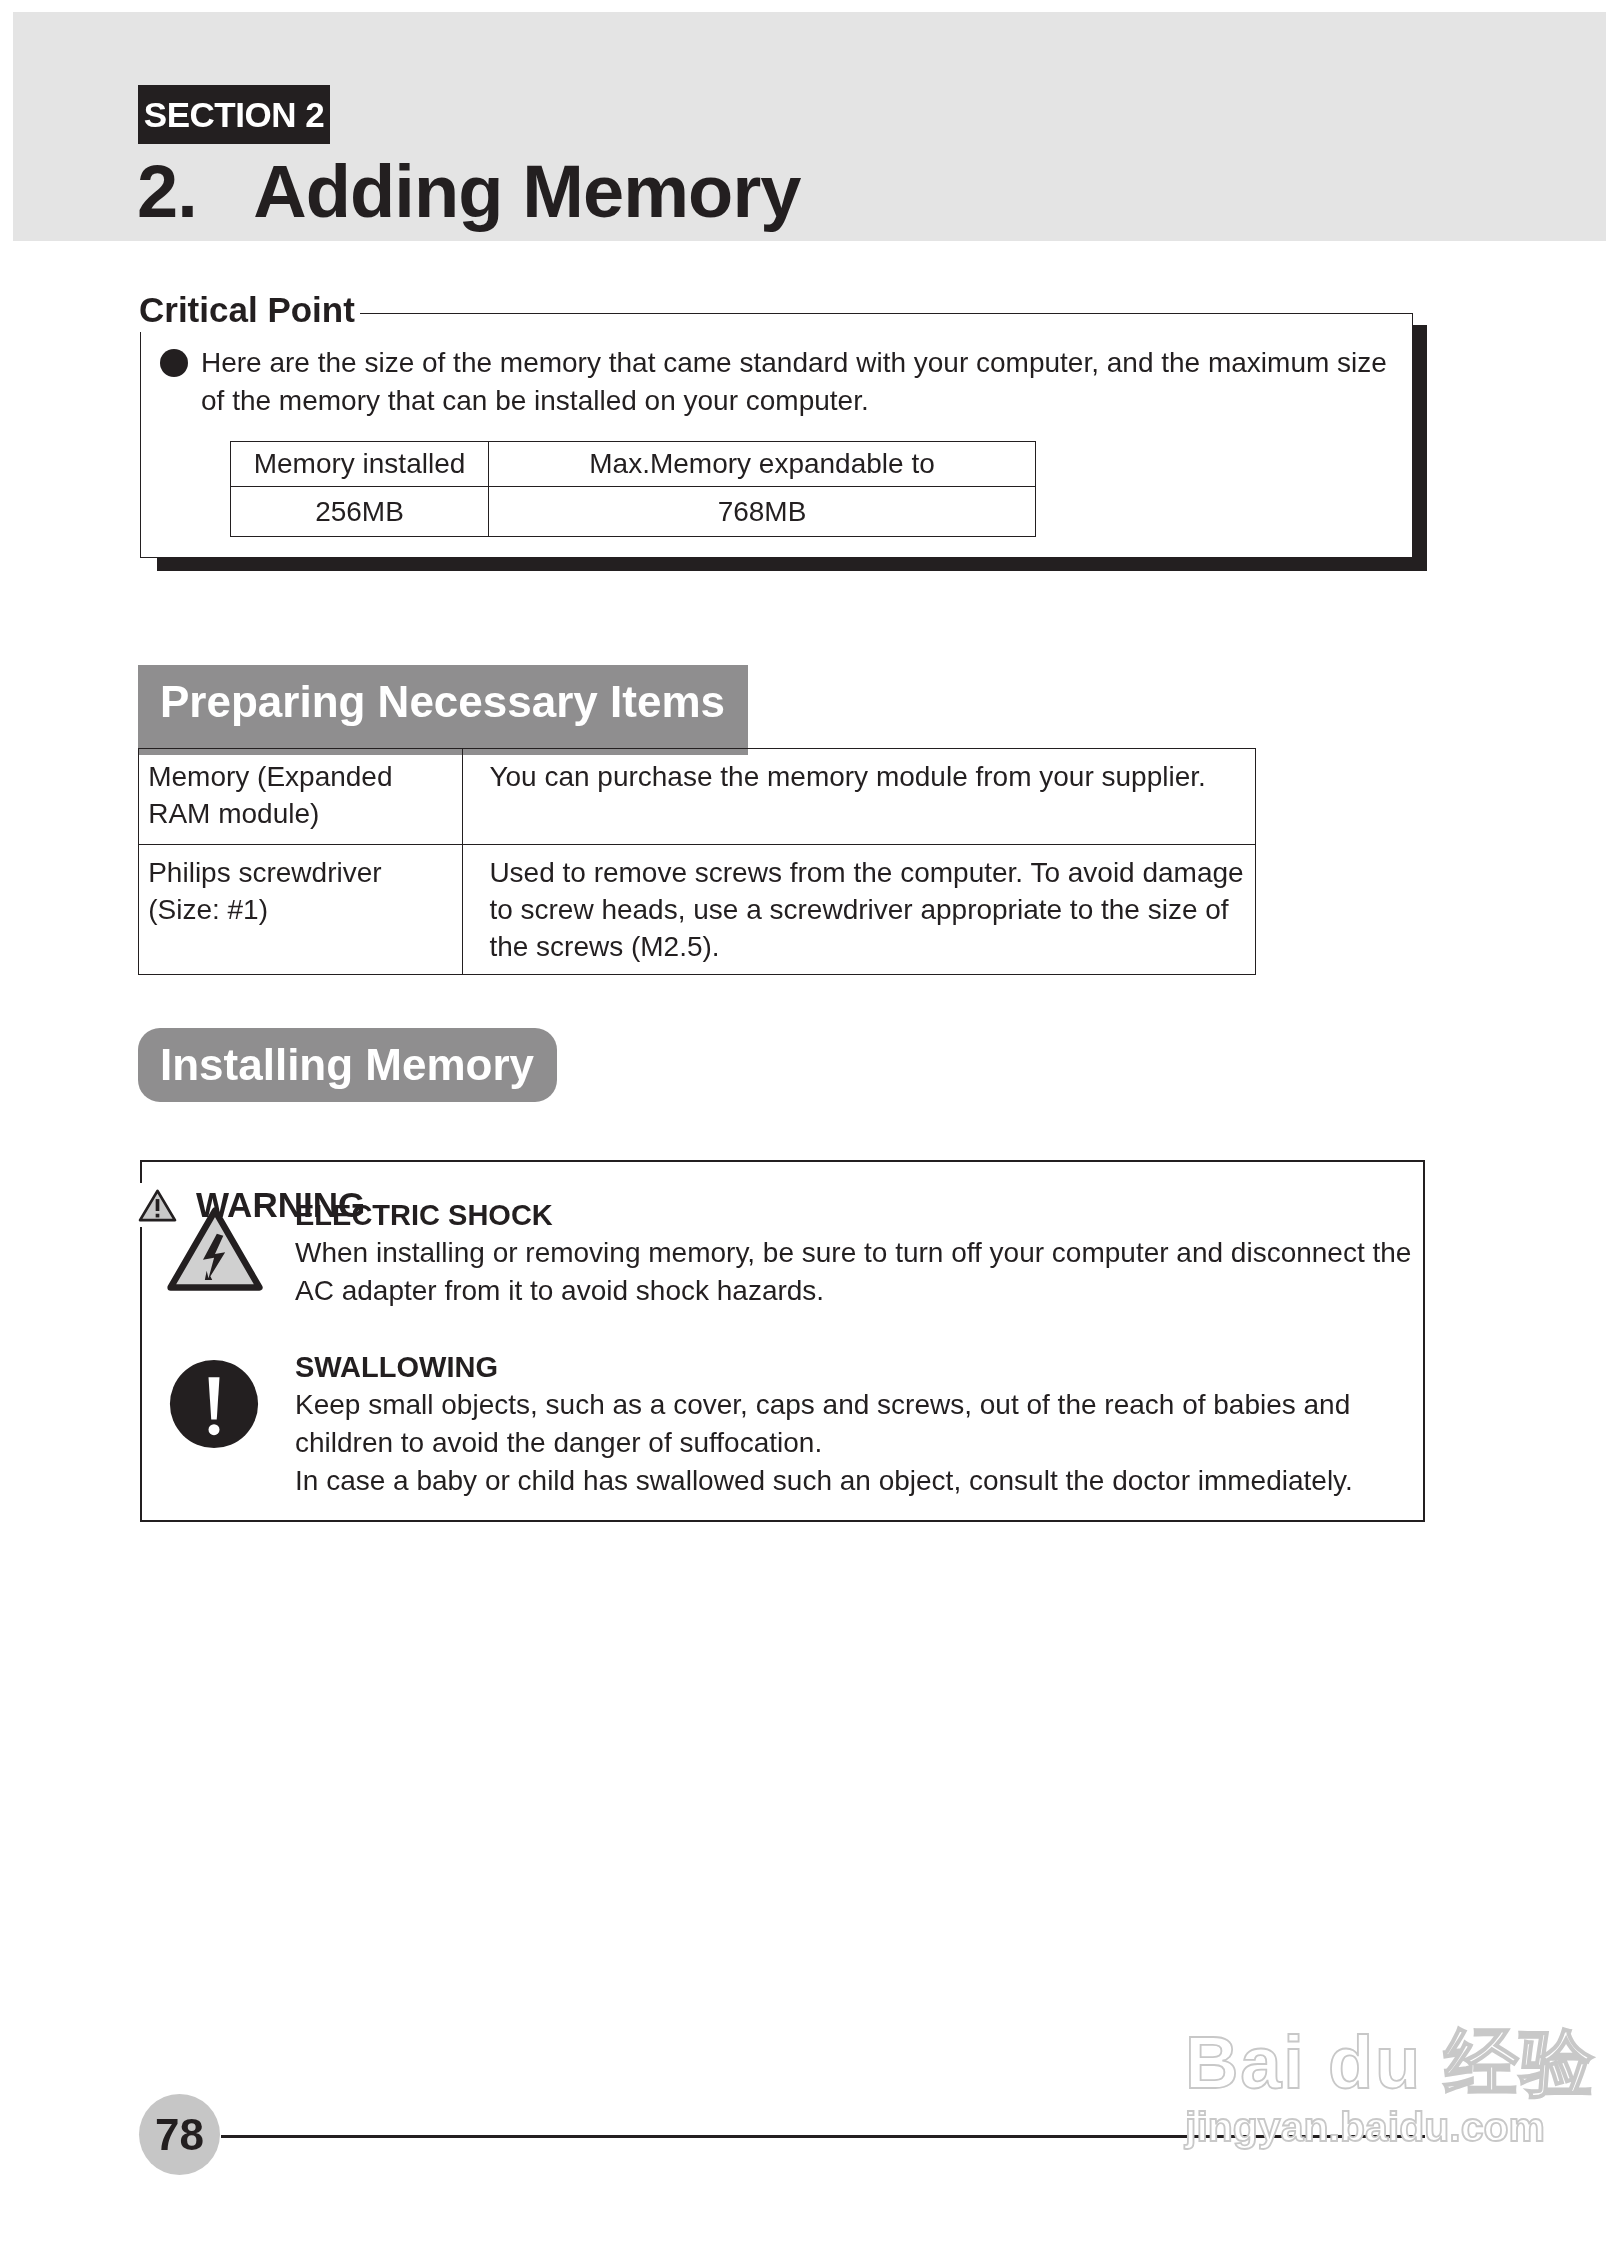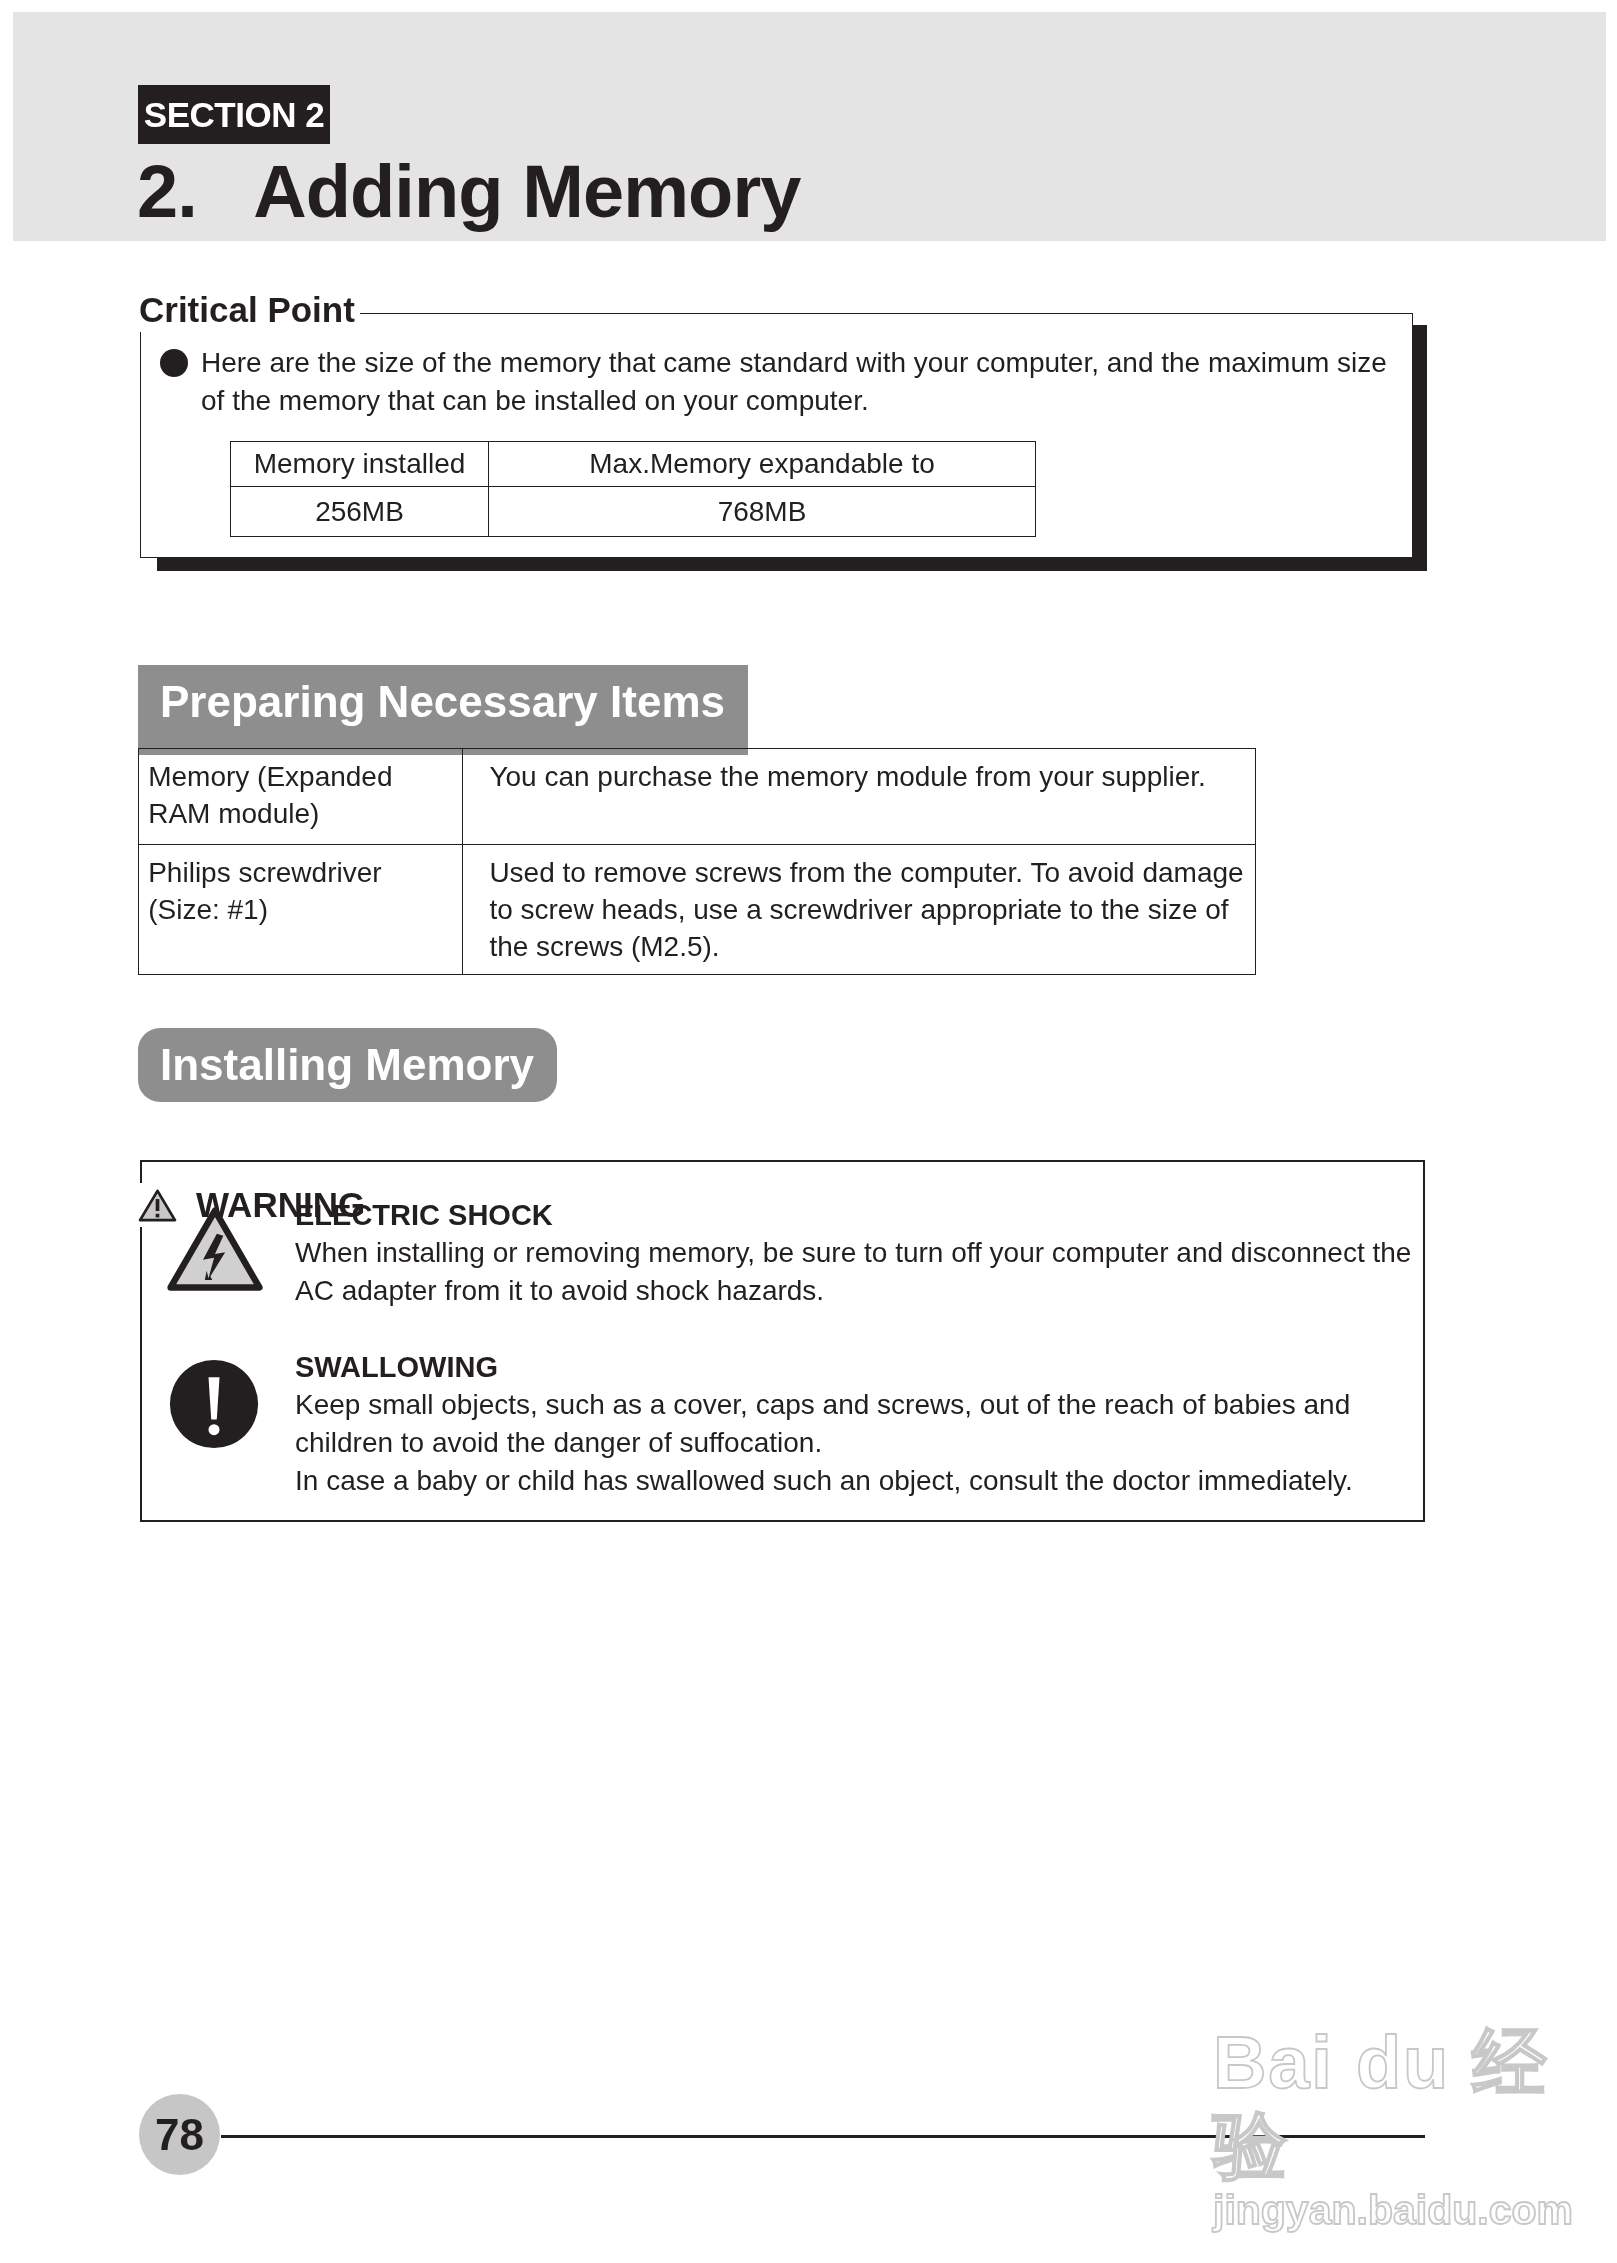--- a/index.html
+++ b/index.html
@@ -27,7 +27,7 @@
   .w-item .h{font-weight:bold;font-size:29px;line-height:37px;}
   .pnum{left:139px;top:2094px;width:81px;height:81px;border-radius:50%;background:#c6c6c6;font-weight:bold;font-size:44px;line-height:81px;text-align:center;}
   .pline{left:221px;top:2135px;width:1204px;height:2.8px;background:#231f20;}
-  .wm{left:1213px;top:2021px;color:#fff;-webkit-text-stroke:1.8px #c8c8c8;font-weight:bold;}
+  .wm{left:1185px;top:2021px;color:#fff;-webkit-text-stroke:1.8px #c8c8c8;font-weight:bold;}
   .wm1{font-size:74px;line-height:83px;letter-spacing:1.8px;}
   .wm2{font-size:41px;line-height:46px;}
 </style>

